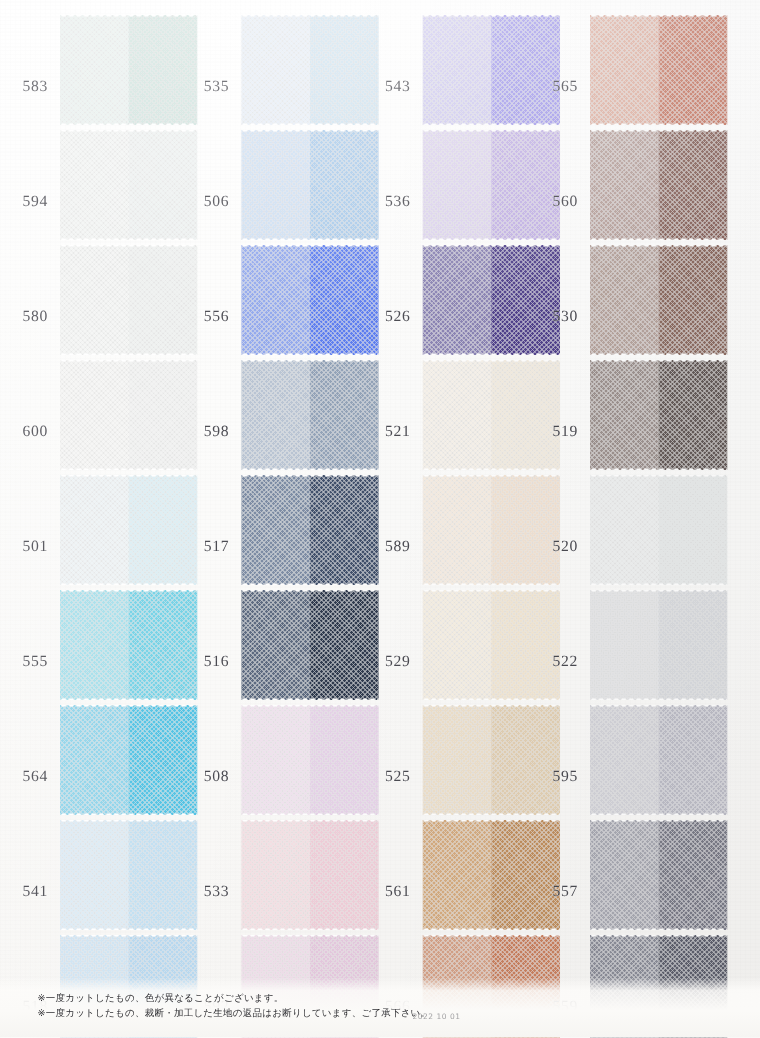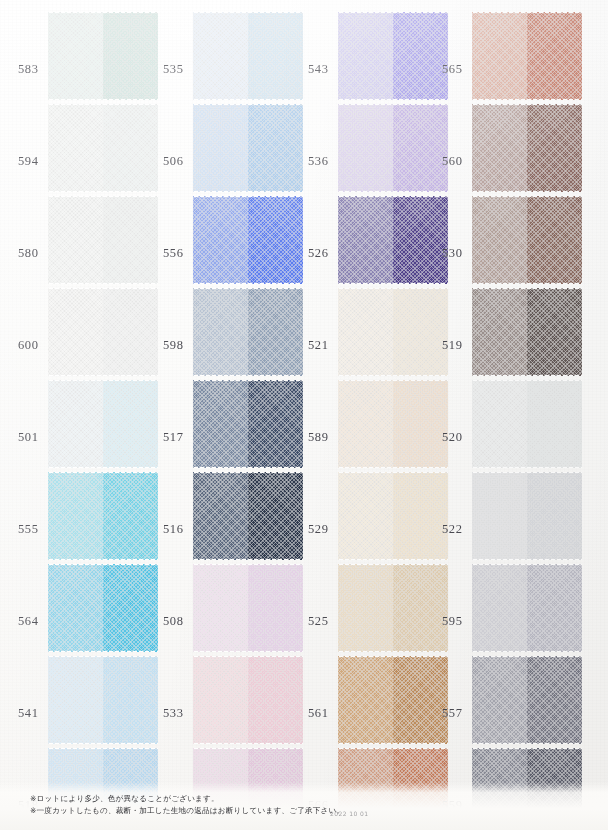--- a/index.html
+++ b/index.html
@@ -429,7 +429,7 @@
   <div id="sheen"></div>
 
   <div id="footer">
-    <div class="note l1">※ロットにより多少、色が異なることがございます。</div>
+    <div class="note l1">※一度カットしたもの、色が異なることがございます。</div>
     <div class="note l2">※一度カットしたもの、裁断・加工した生地の返品はお断りしています、ご了承下さい。</div>
   </div>
   <div class="datecode">2022 10 01</div>

